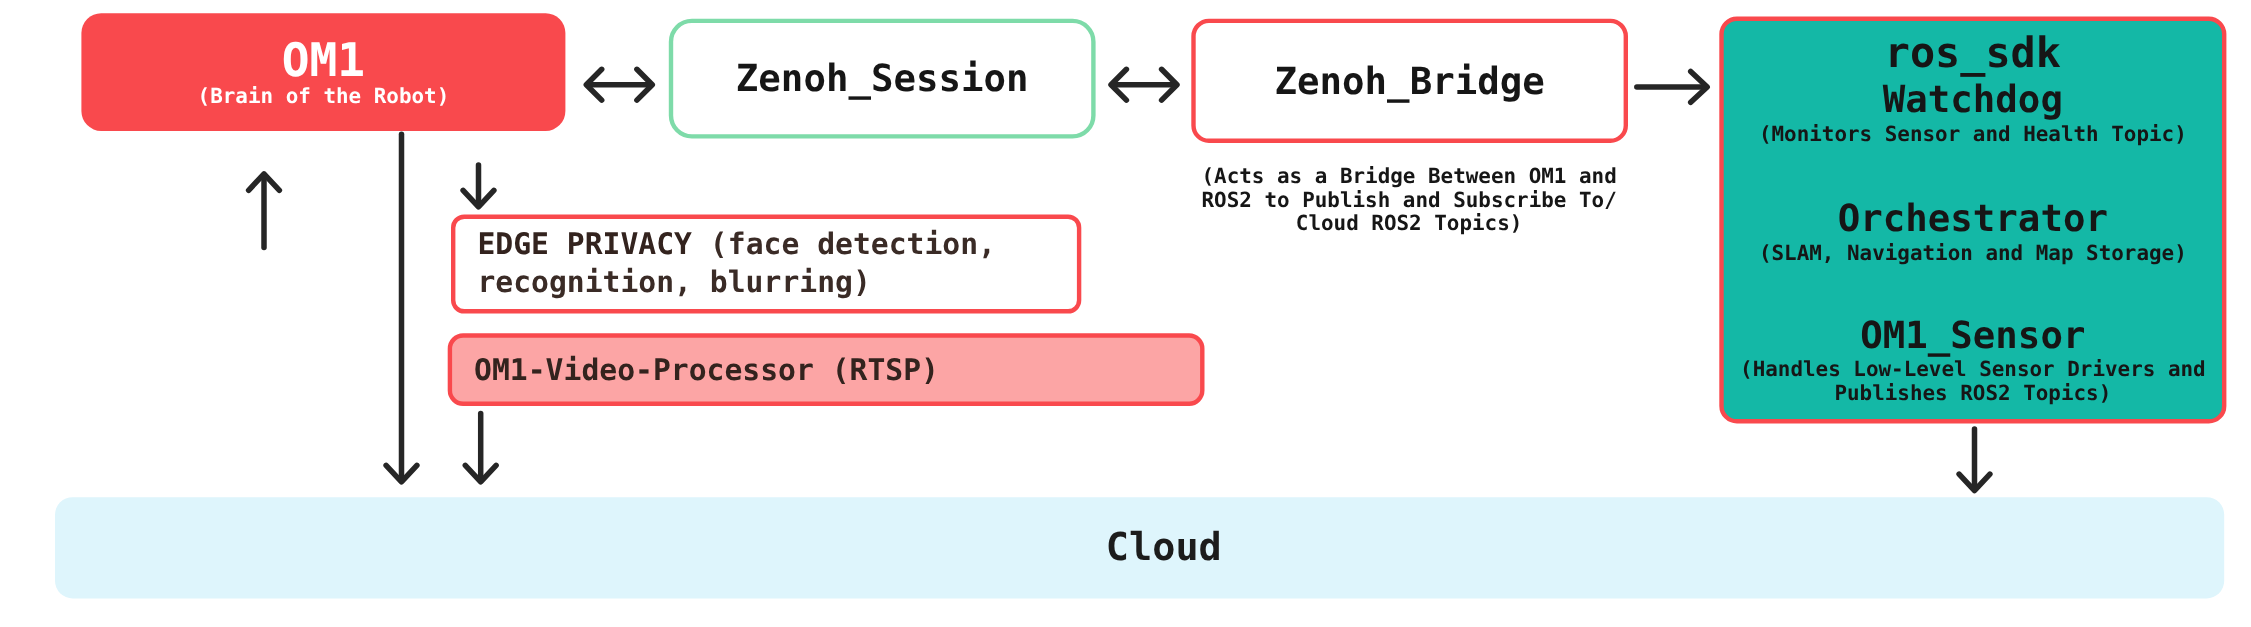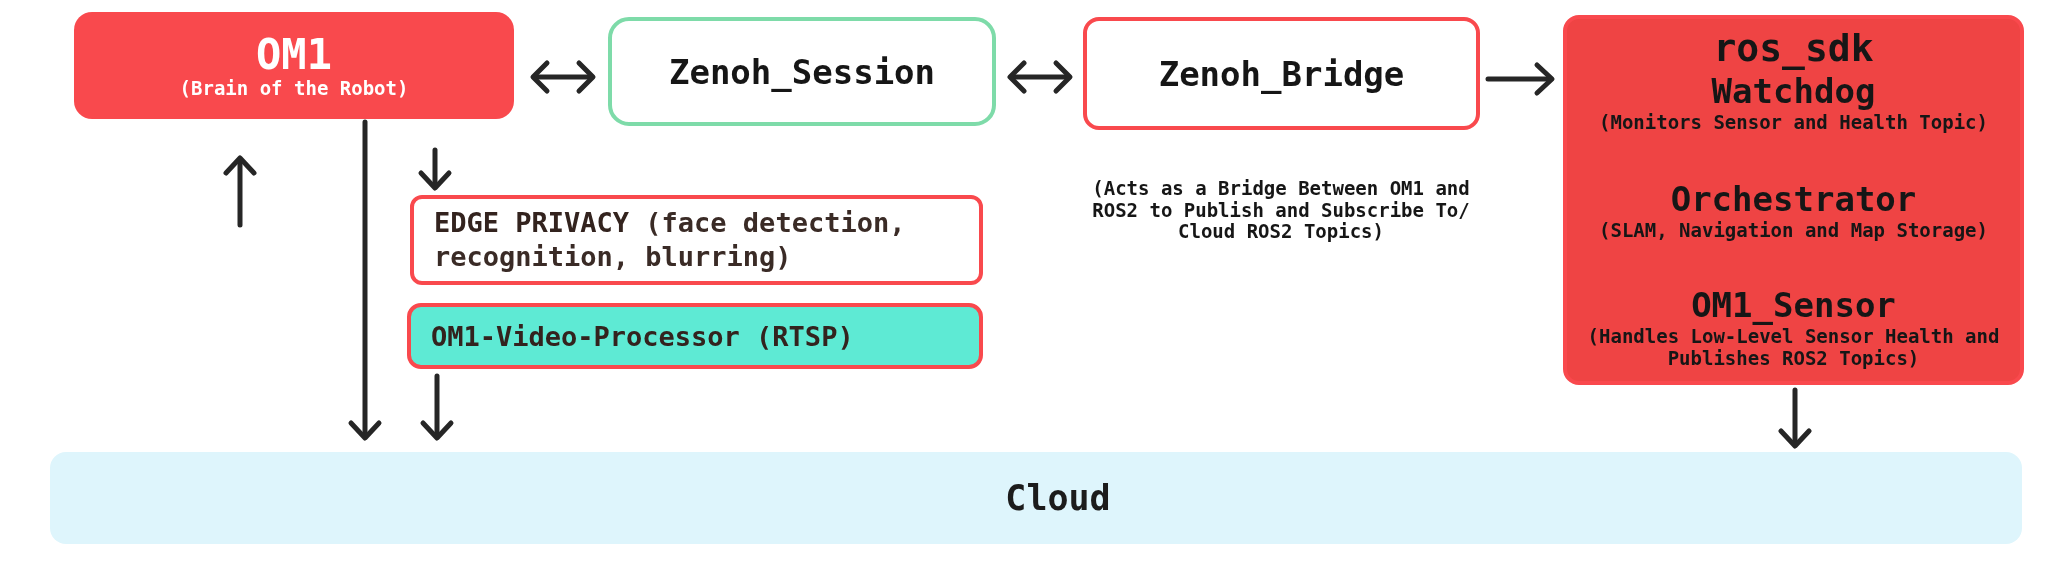--- a/index.html
+++ b/index.html
@@ -30,7 +30,7 @@
   .bridge-caption{left:1041px;top:150px;width:480px;text-align:center;font-size:19px;font-weight:bold;line-height:21.5px;color:var(--ink);margin-top:28px;}
   .bridge-caption div{width:100%;}
 
-  .ros-box{left:1563px;top:15px;width:461px;height:370px;background:#ef4444;border:4px solid var(--red);border-radius:16px;justify-content:flex-start;padding-top:6px;color:var(--ink);text-align:center;}
+  .ros-box{left:1563px;top:15px;width:461px;height:370px;background:#14b8a6;border:4px solid var(--red);border-radius:16px;justify-content:flex-start;padding-top:6px;color:var(--ink);text-align:center;}
   .ros-title{font-size:38px;font-weight:bold;line-height:46px;}
   .ros-comp-name{font-size:34px;font-weight:bold;line-height:40px;}
   .ros-comp-desc{font-size:19px;font-weight:bold;line-height:22px;max-width:440px;}

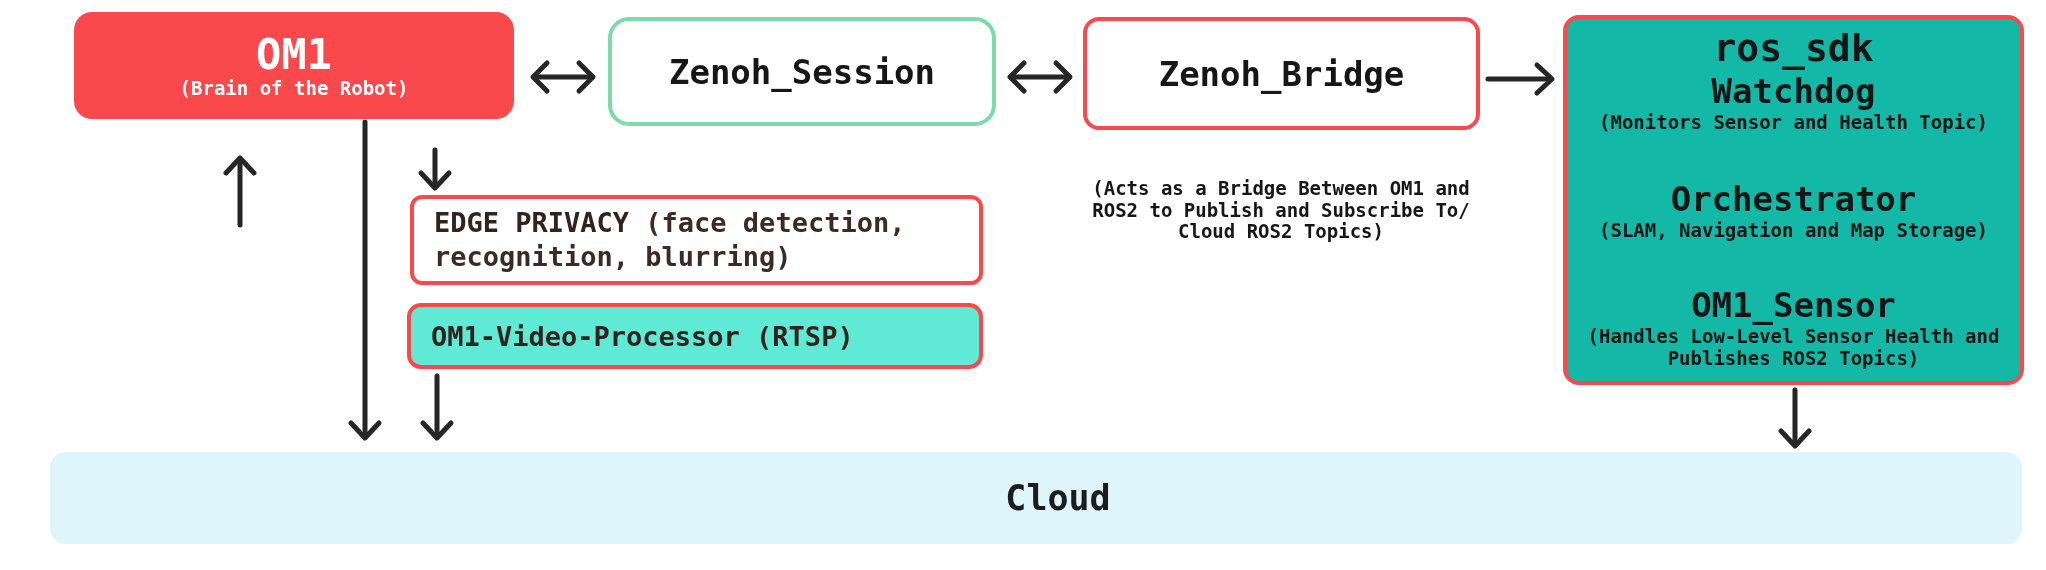--- a/index.html
+++ b/index.html
@@ -27,7 +27,7 @@
   .bridge-box{left:1083px;top:17px;width:397px;height:113px;background:#ffffff;border:4px solid var(--red);border-radius:16px;}
   .zenoh-title{font-size:34px;font-weight:bold;color:var(--ink);}
 
-  .bridge-caption{left:1041px;top:150px;width:480px;text-align:center;font-size:19px;font-weight:bold;line-height:21.5px;color:var(--ink);margin-top:28px;}
+  .bridge-caption{left:1041px;top:150px;width:480px;text-align:center;font-size:19px;font-weight:bold;line-height:21.5px;color:var(--ink);}
   .bridge-caption div{width:100%;}
 
   .ros-box{left:1563px;top:15px;width:461px;height:370px;background:#14b8a6;border:4px solid var(--red);border-radius:16px;justify-content:flex-start;padding-top:6px;color:var(--ink);text-align:center;}

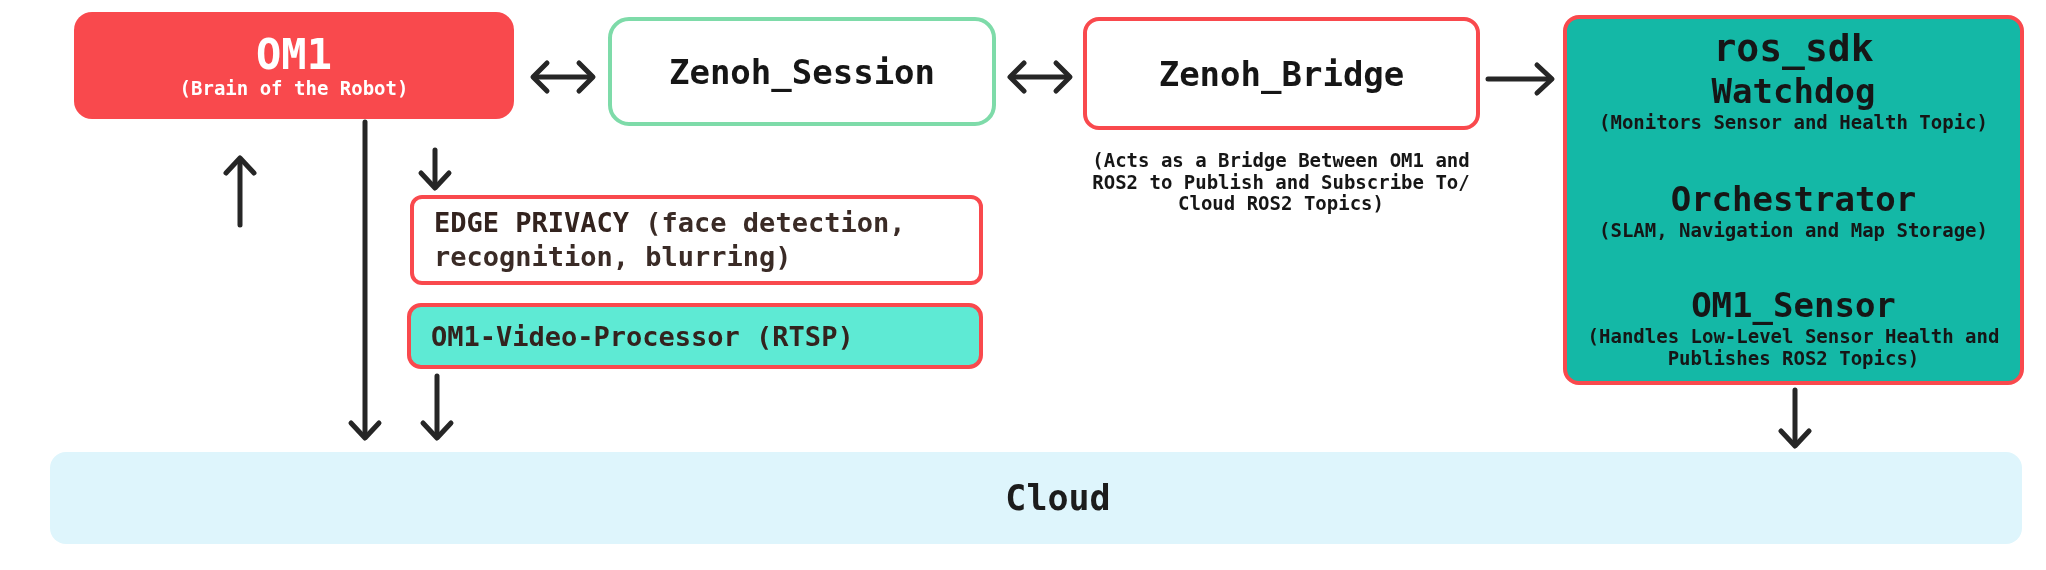--- a/index.html
+++ b/index.html
@@ -46,7 +46,7 @@
   .edge-bold{font-weight:bold;}
   .edge-rest{font-weight:bold;opacity:.96;}
 
-  .video-box{left:407px;top:303px;width:576px;height:66px;background:#5eead4;border:4px solid var(--red);border-radius:14px;align-items:flex-start;padding-left:20px;color:var(--boxtext);font-size:27px;font-weight:bold;}
+  .video-box{left:407px;top:303px;width:688px;height:66px;background:#fca5a5;border:4px solid var(--red);border-radius:14px;align-items:flex-start;padding-left:20px;color:var(--boxtext);font-size:27px;font-weight:bold;}
 
   .cloud-band{left:50px;top:452px;width:1972px;height:92px;background:var(--cloud);border-radius:16px;color:#1c1c1c;font-size:35px;font-weight:bold;padding-left:44px;}
 </style>

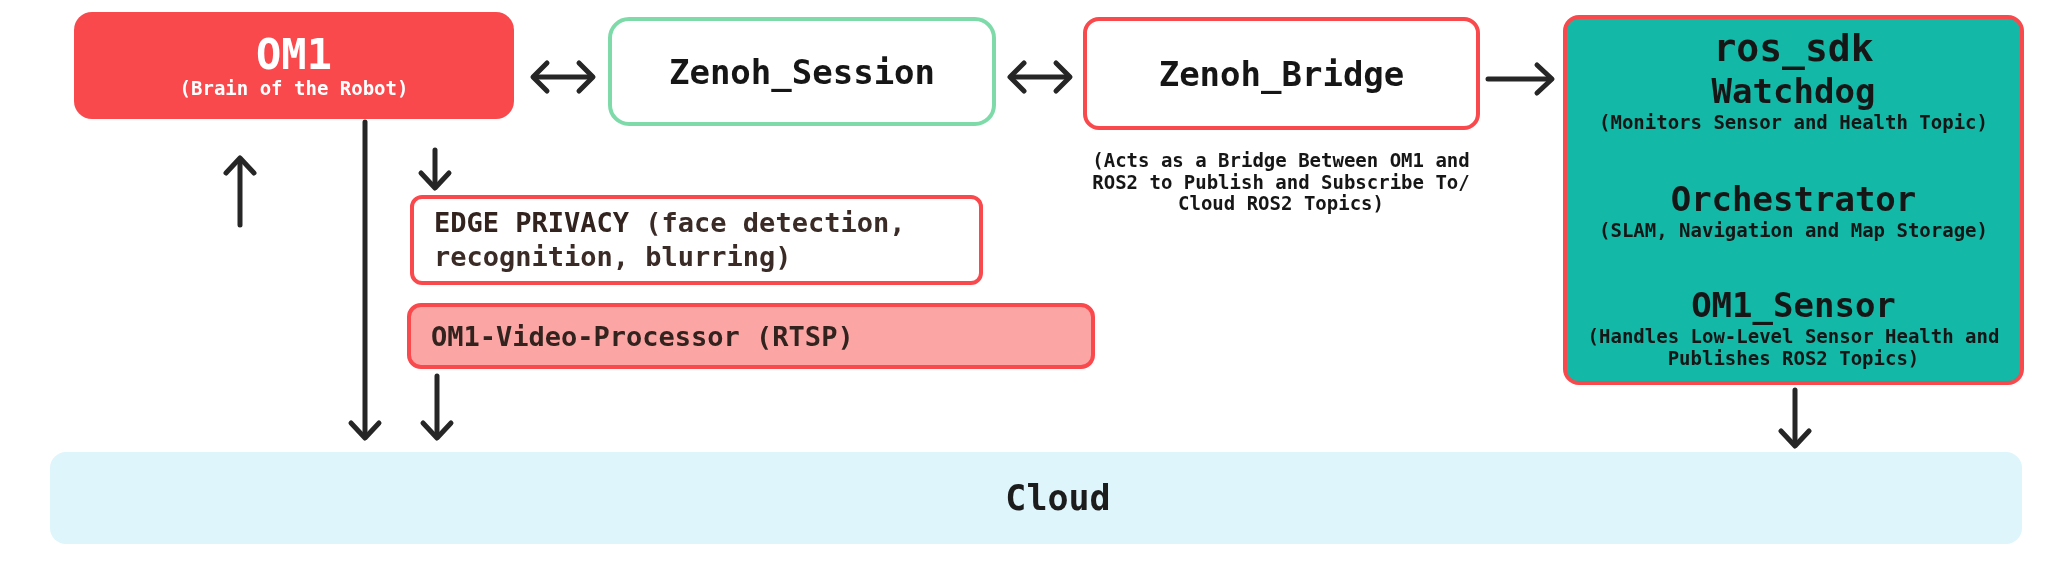--- a/index.html
+++ b/index.html
@@ -126,7 +126,7 @@
     <div class="ros-comp-name ros-gap2">Orchestrator</div>
     <div class="ros-comp-desc">(SLAM, Navigation and Map Storage)</div>
     <div class="ros-comp-name ros-gap3">OM1_Sensor</div>
-    <div class="ros-comp-desc">(Handles Low-Level Sensor Health and Publishes ROS2 Topics)</div>
+    <div class="ros-comp-desc">(Handles Low-Level Sensor Drivers and Publishes ROS2 Topics)</div>
   </div>
 
 

